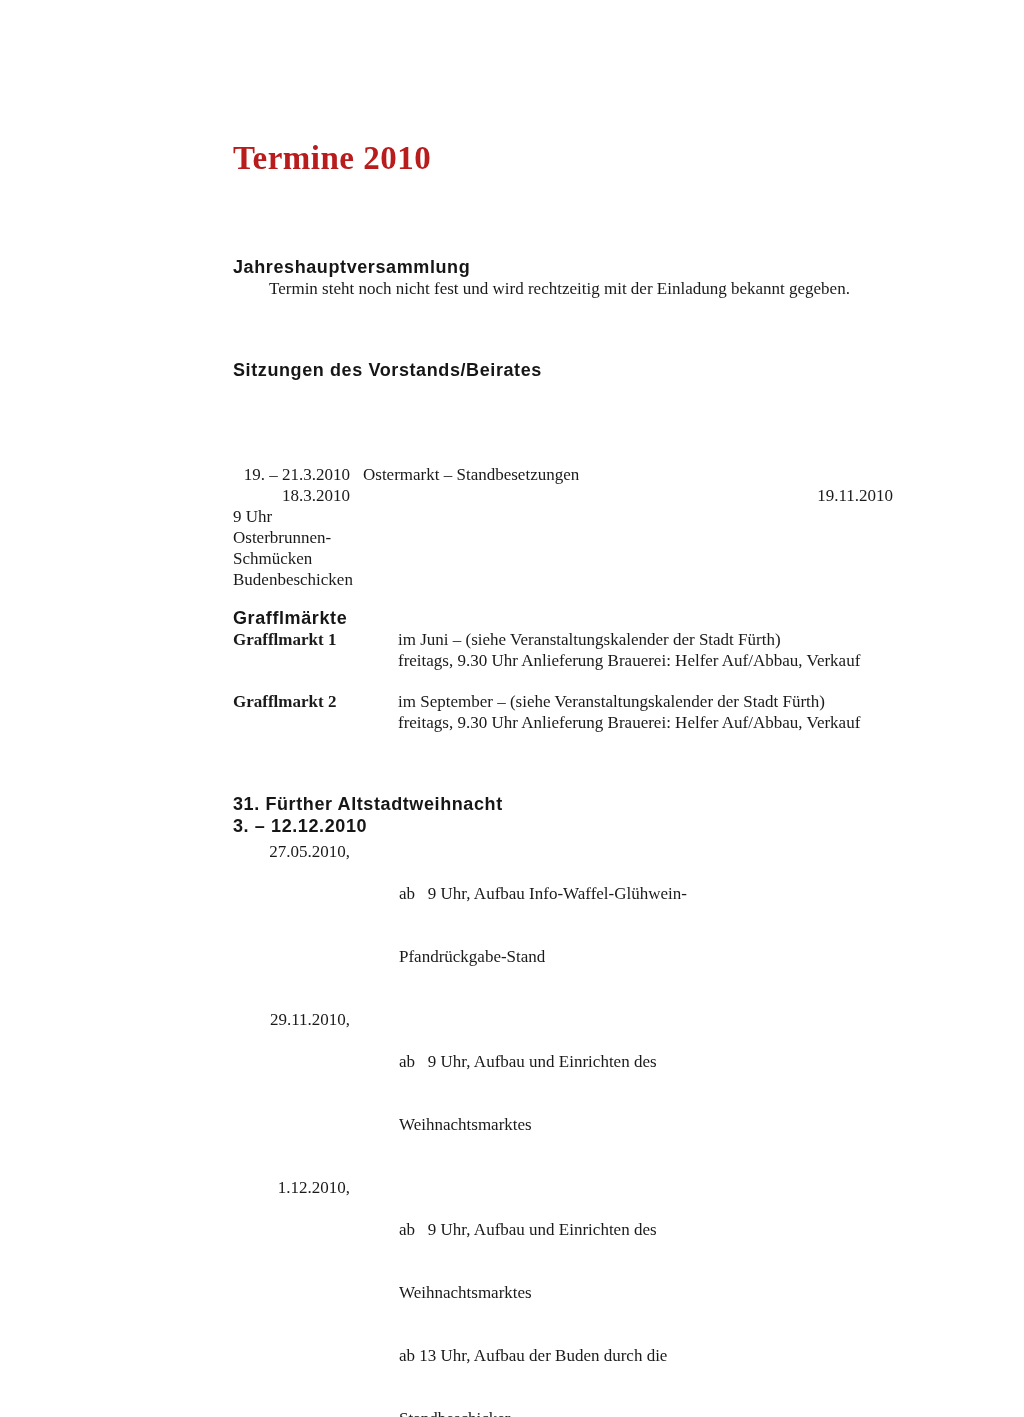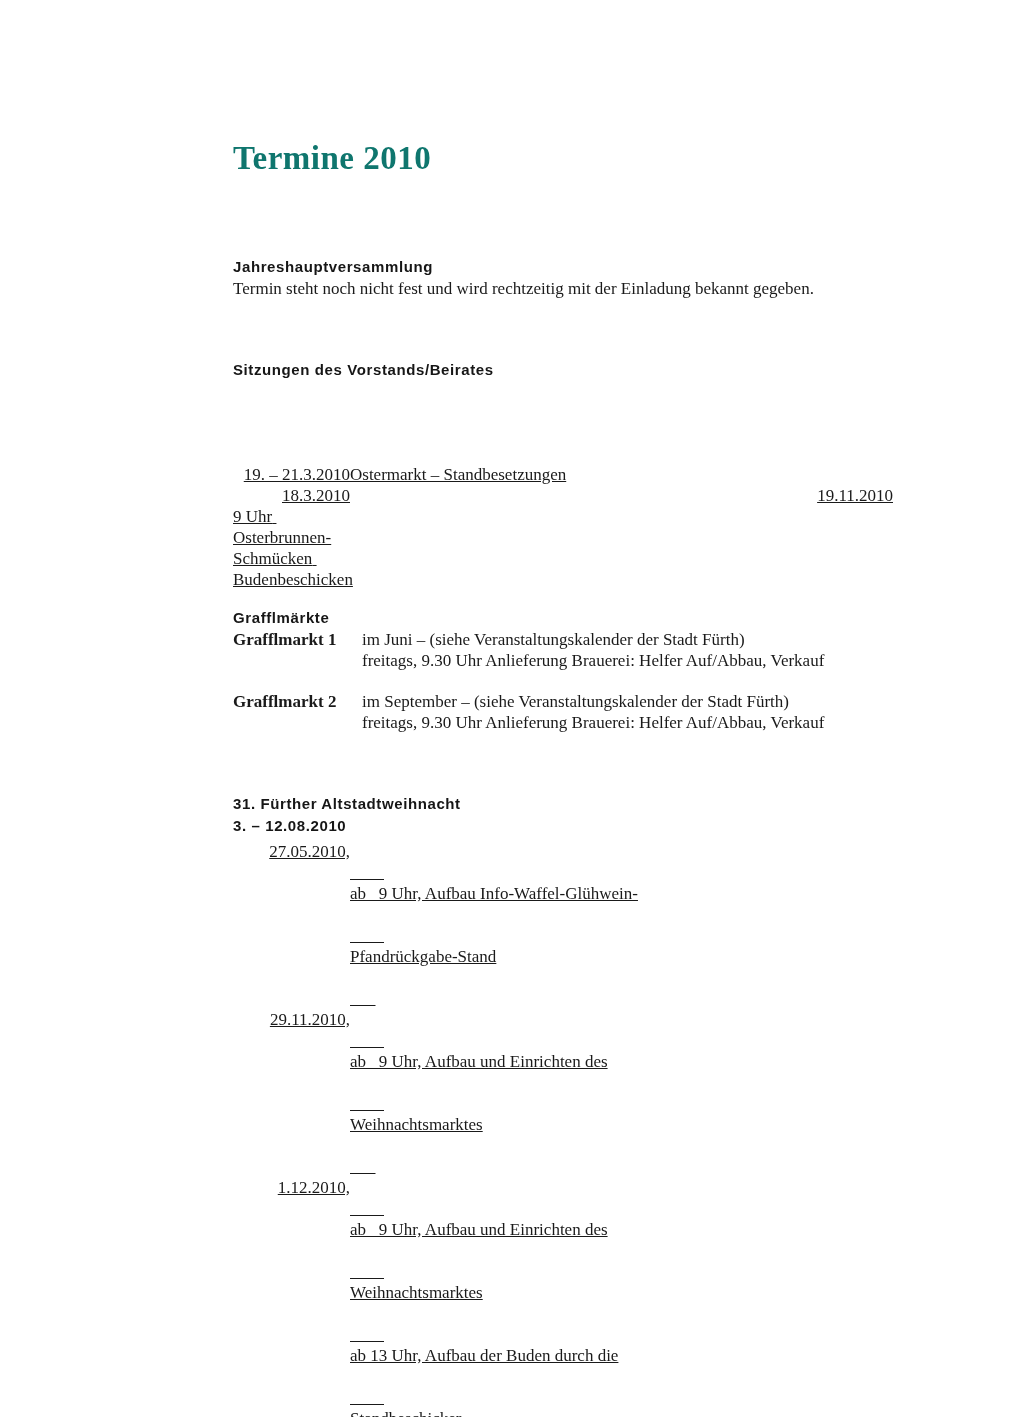--- a/index.html
+++ b/index.html
@@ -22,7 +22,7 @@
     font-size: 33px;
     line-height: 40px;
     letter-spacing: 0.5px;
-    color: #0f766e;
+    color: #b91c1c;
   }
   .sec { position: absolute; left: 233px; width: 660px; }
   .sec h2 {

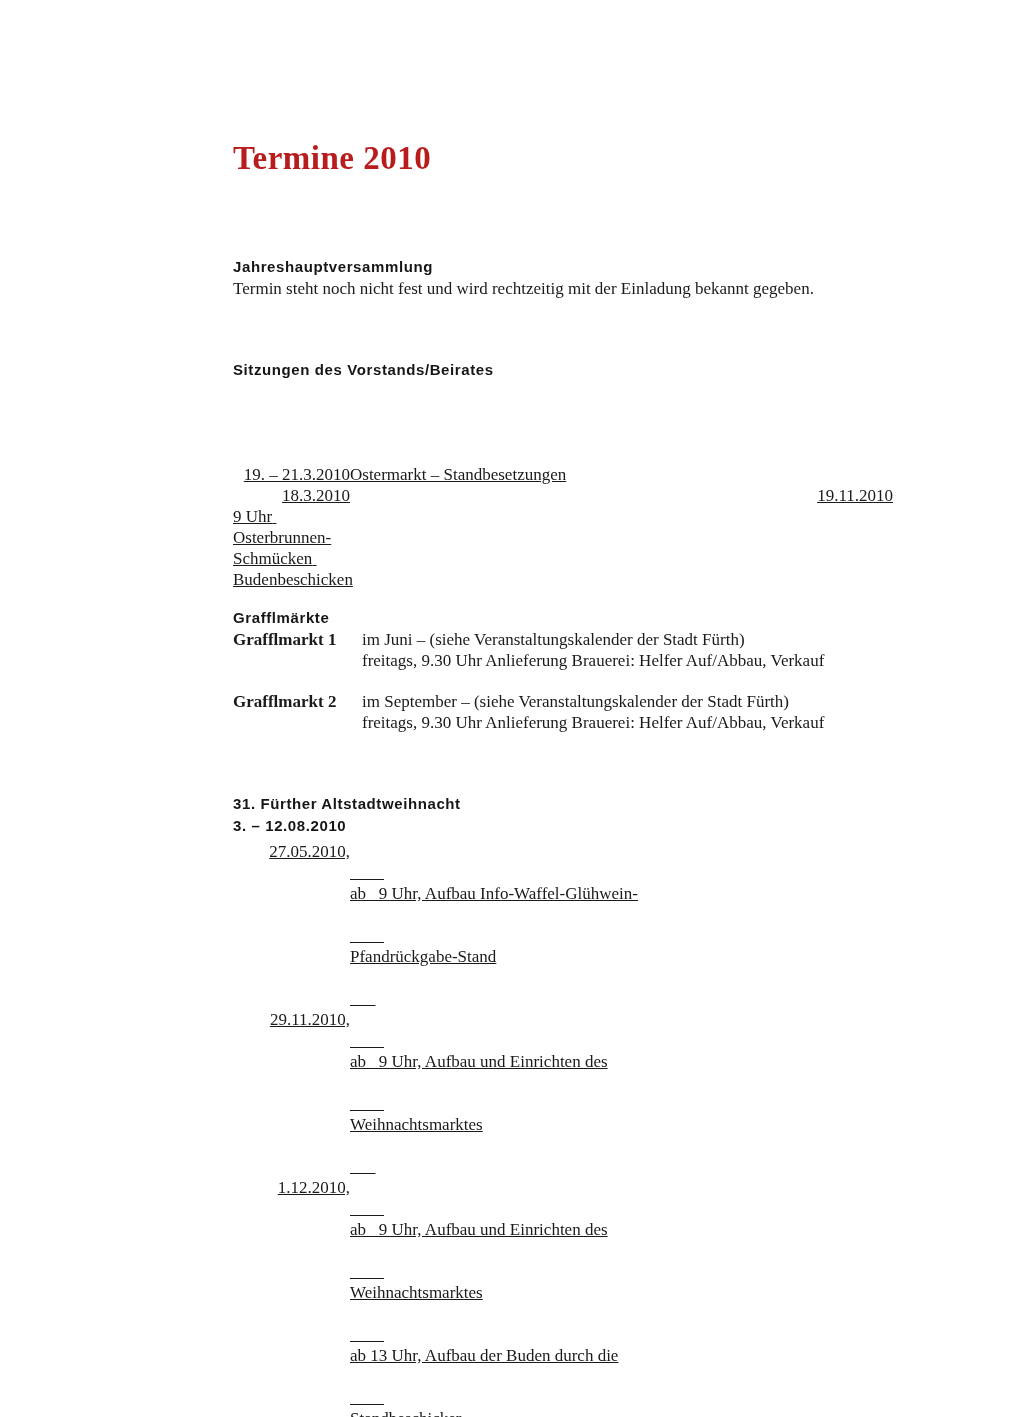--- a/index.html
+++ b/index.html
@@ -28,7 +28,7 @@
   .sec h2 {
     font-family: "Liberation Sans", sans-serif;
     font-weight: bold;
-    font-size: 15px;
+    font-size: 18px;
     line-height: 22px;
     letter-spacing: 0.6px;
     color: #161616;

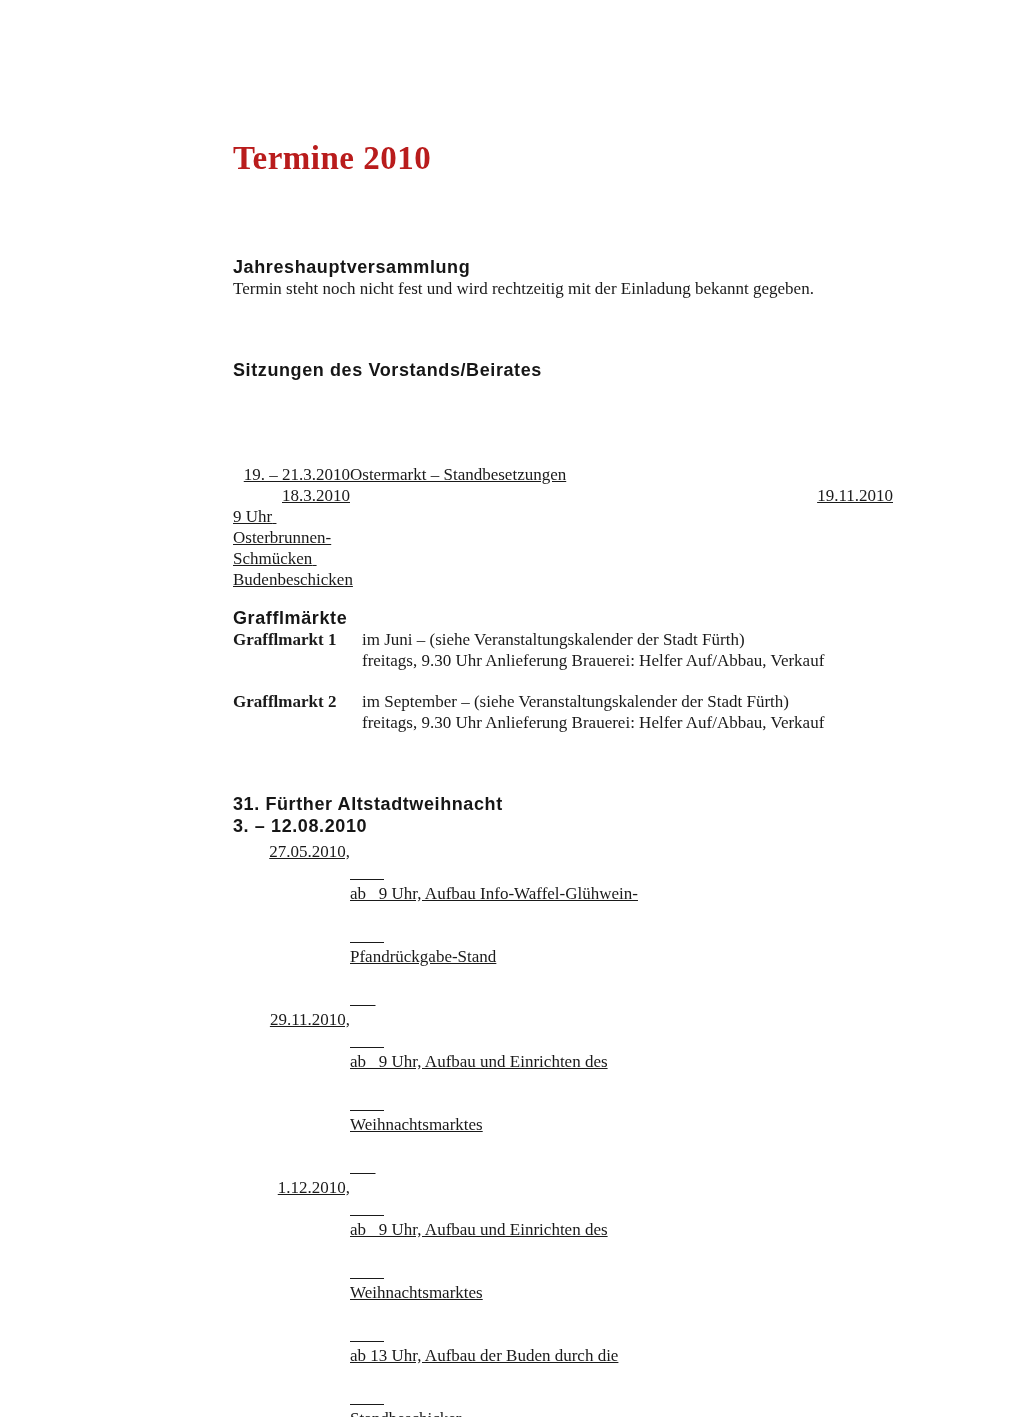--- a/index.html
+++ b/index.html
@@ -40,6 +40,7 @@
     line-height: 21px;
     color: #1a1a1a;
     white-space: pre-wrap;
+    margin-left: 36px;
   }
   
   .evtable {

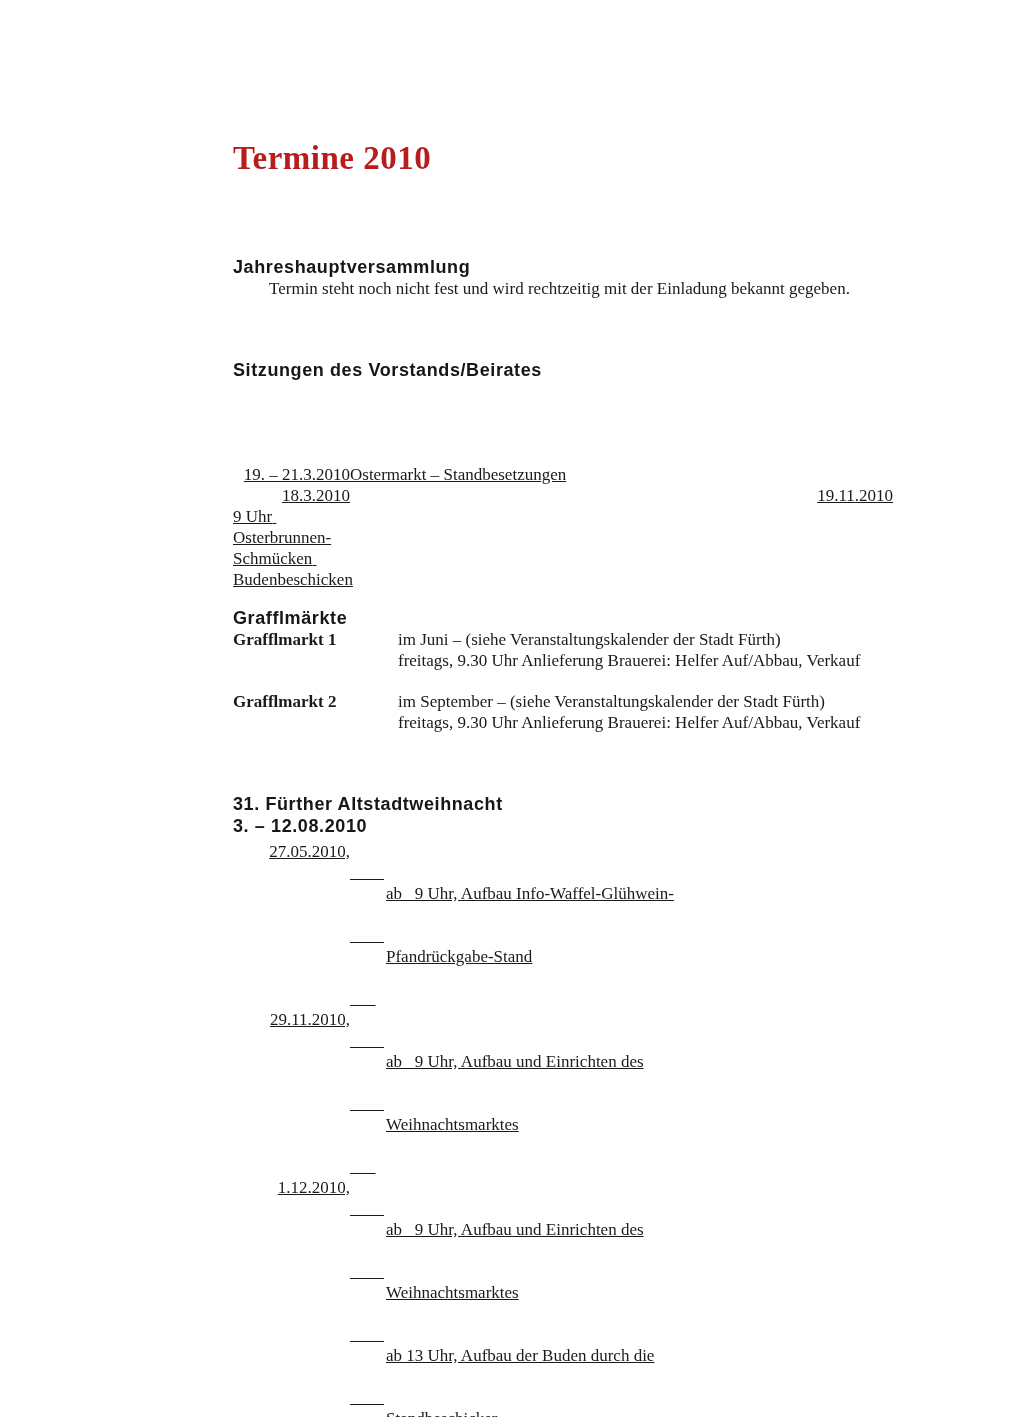--- a/index.html
+++ b/index.html
@@ -46,10 +46,10 @@
   .evtable {
     display: grid;
     grid-template-columns: 117px auto;
+    column-gap: 13px;
     font-size: 17px;
     line-height: 21px;
     margin-top: 2px;
-    text-decoration: underline;
   }
   .evtable .date { text-align: right; white-space: pre-wrap; }
   .evtable .desc { white-space: pre-wrap; }

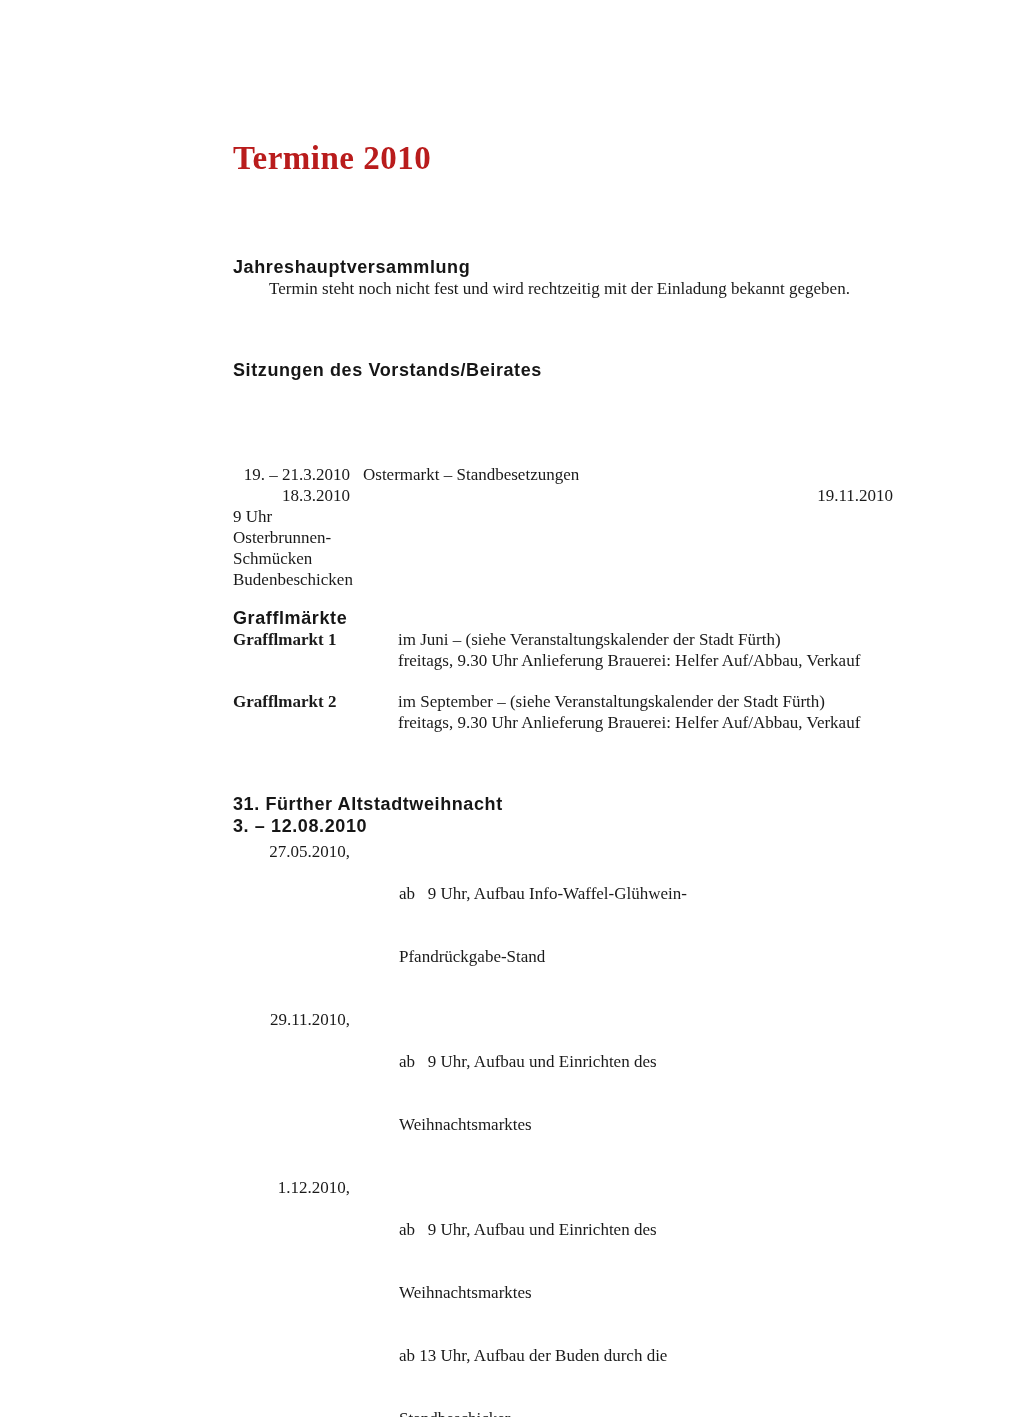--- a/index.html
+++ b/index.html
@@ -110,7 +110,7 @@
 
   <section class="sec" style="top:793px">
     <h2>31. Fürther Altstadtweihnacht</h2>
-    <h2>3. – 12.08.2010</h2>
+    <h2>3. – 12.12.2010</h2>
     <div class="evtable altrows">
 
       <div class="date">27.05.2010,</div>

